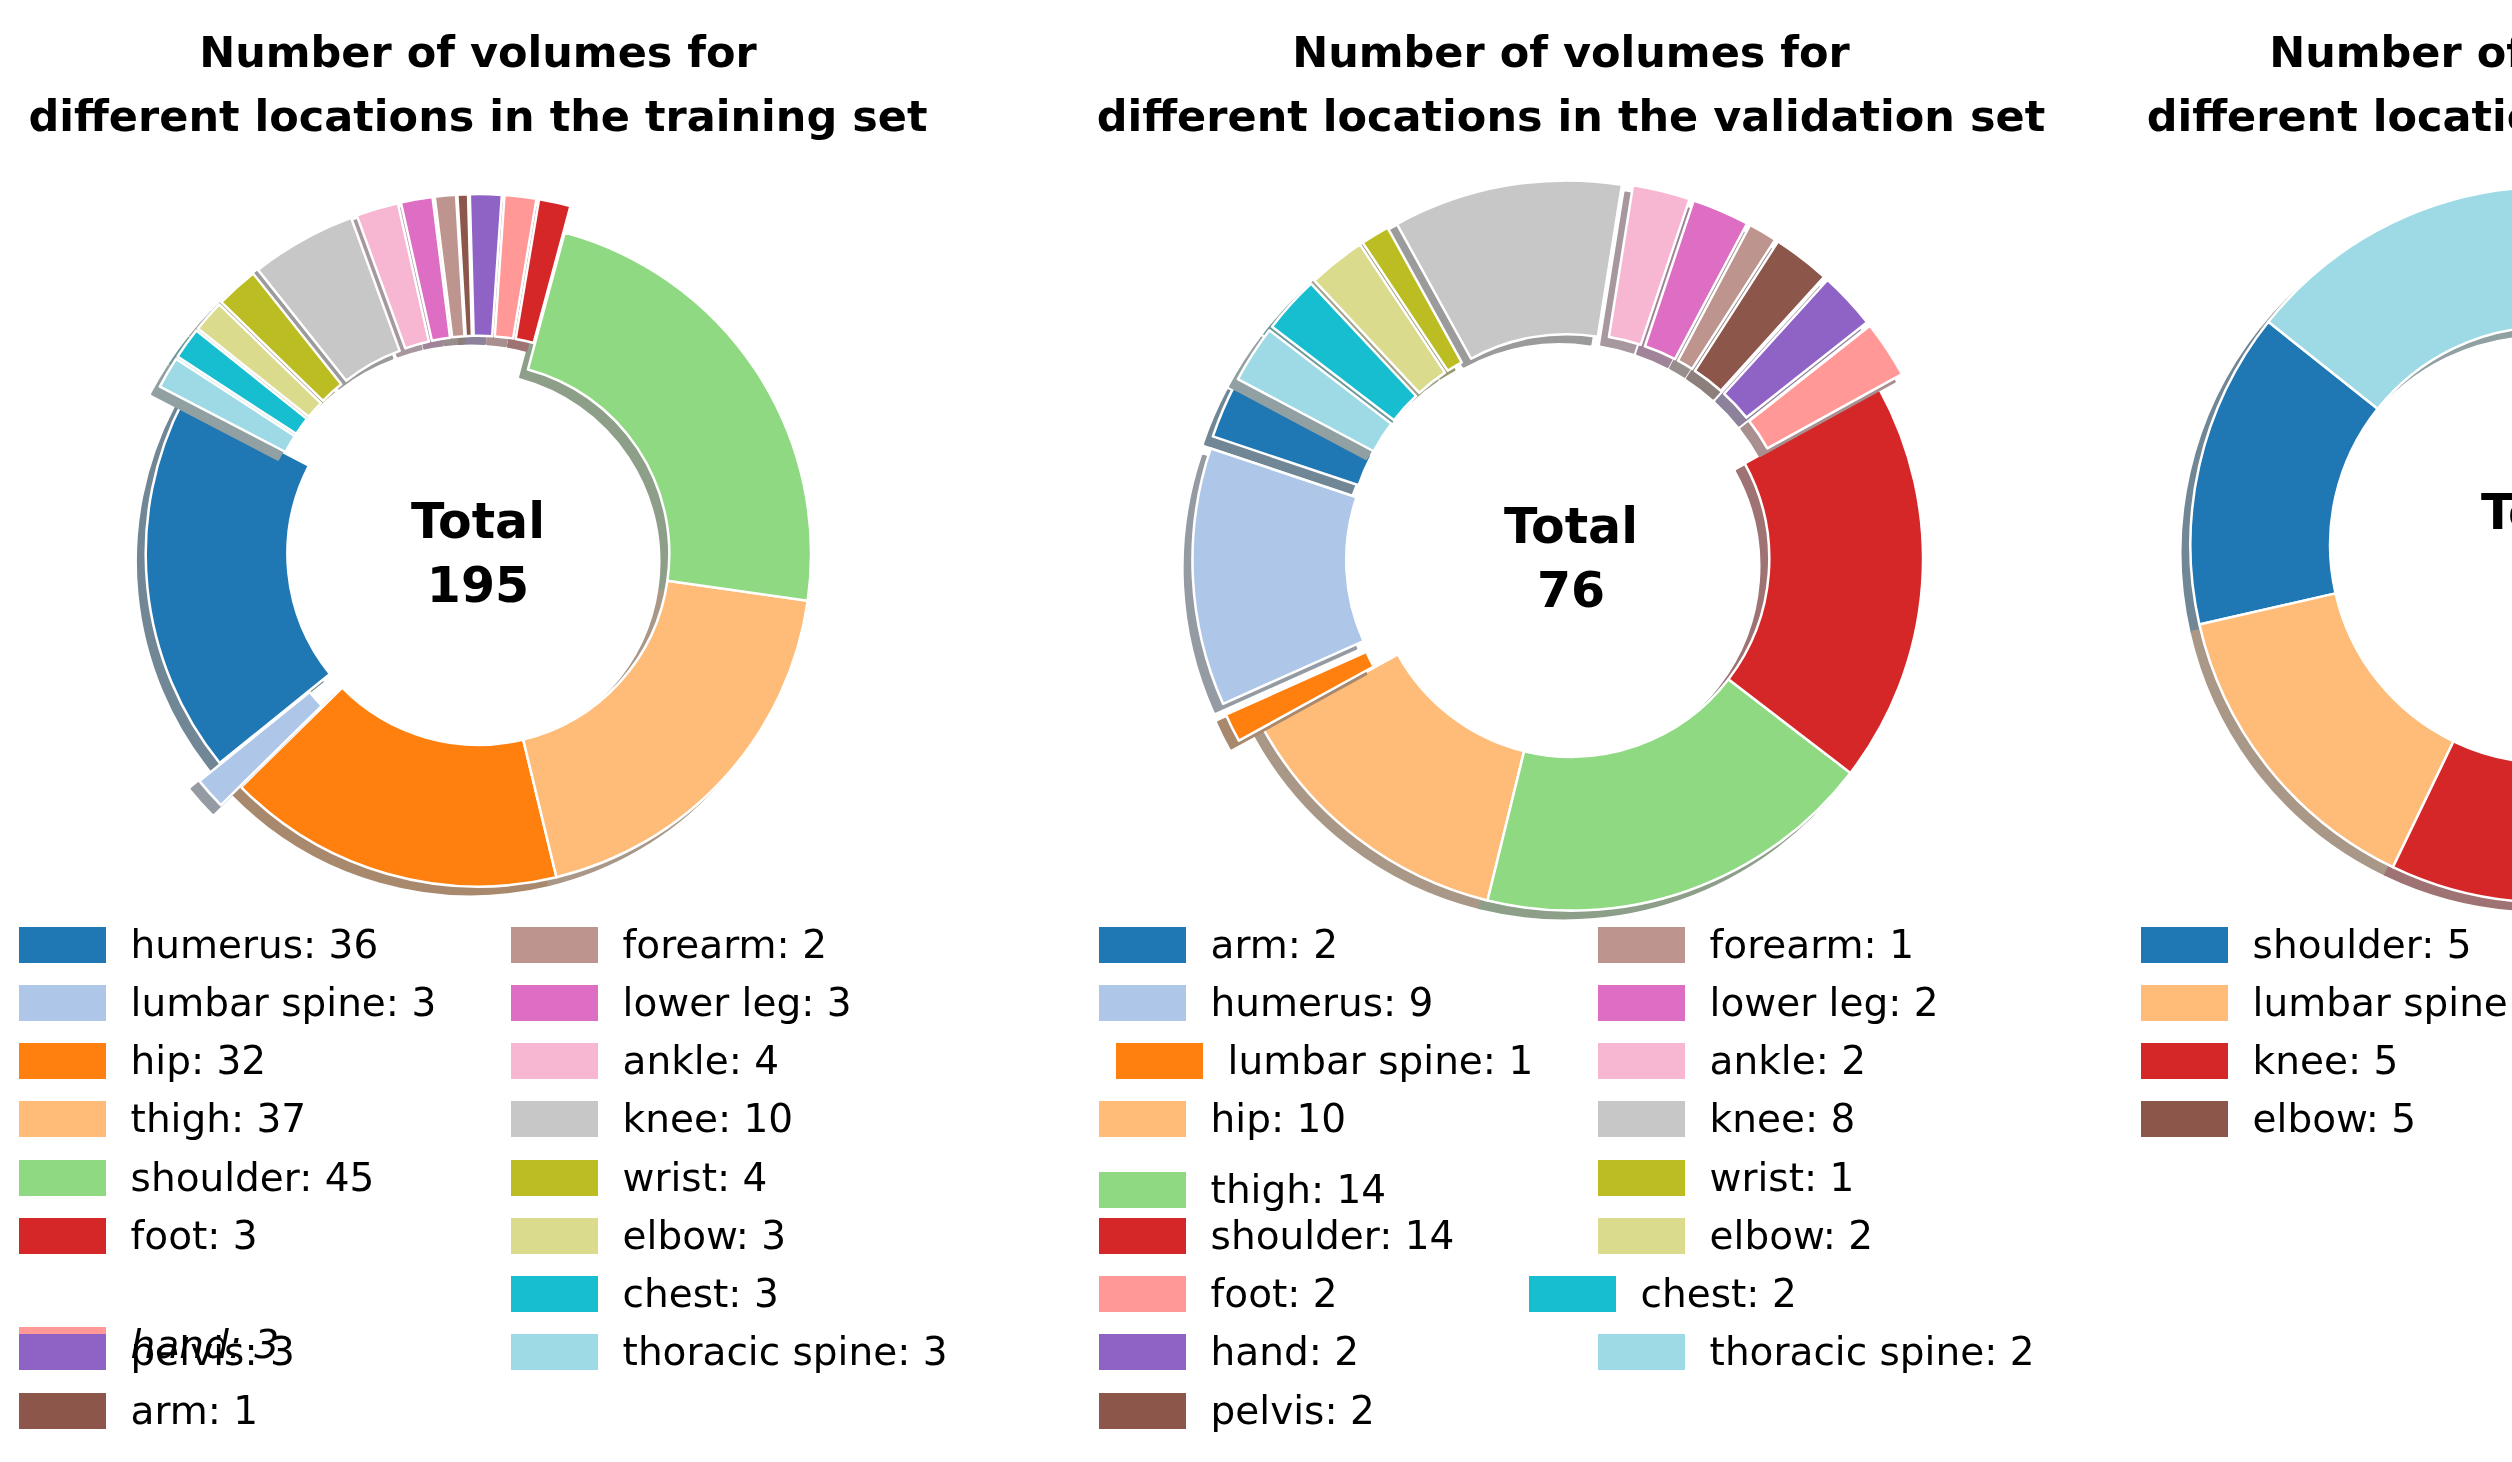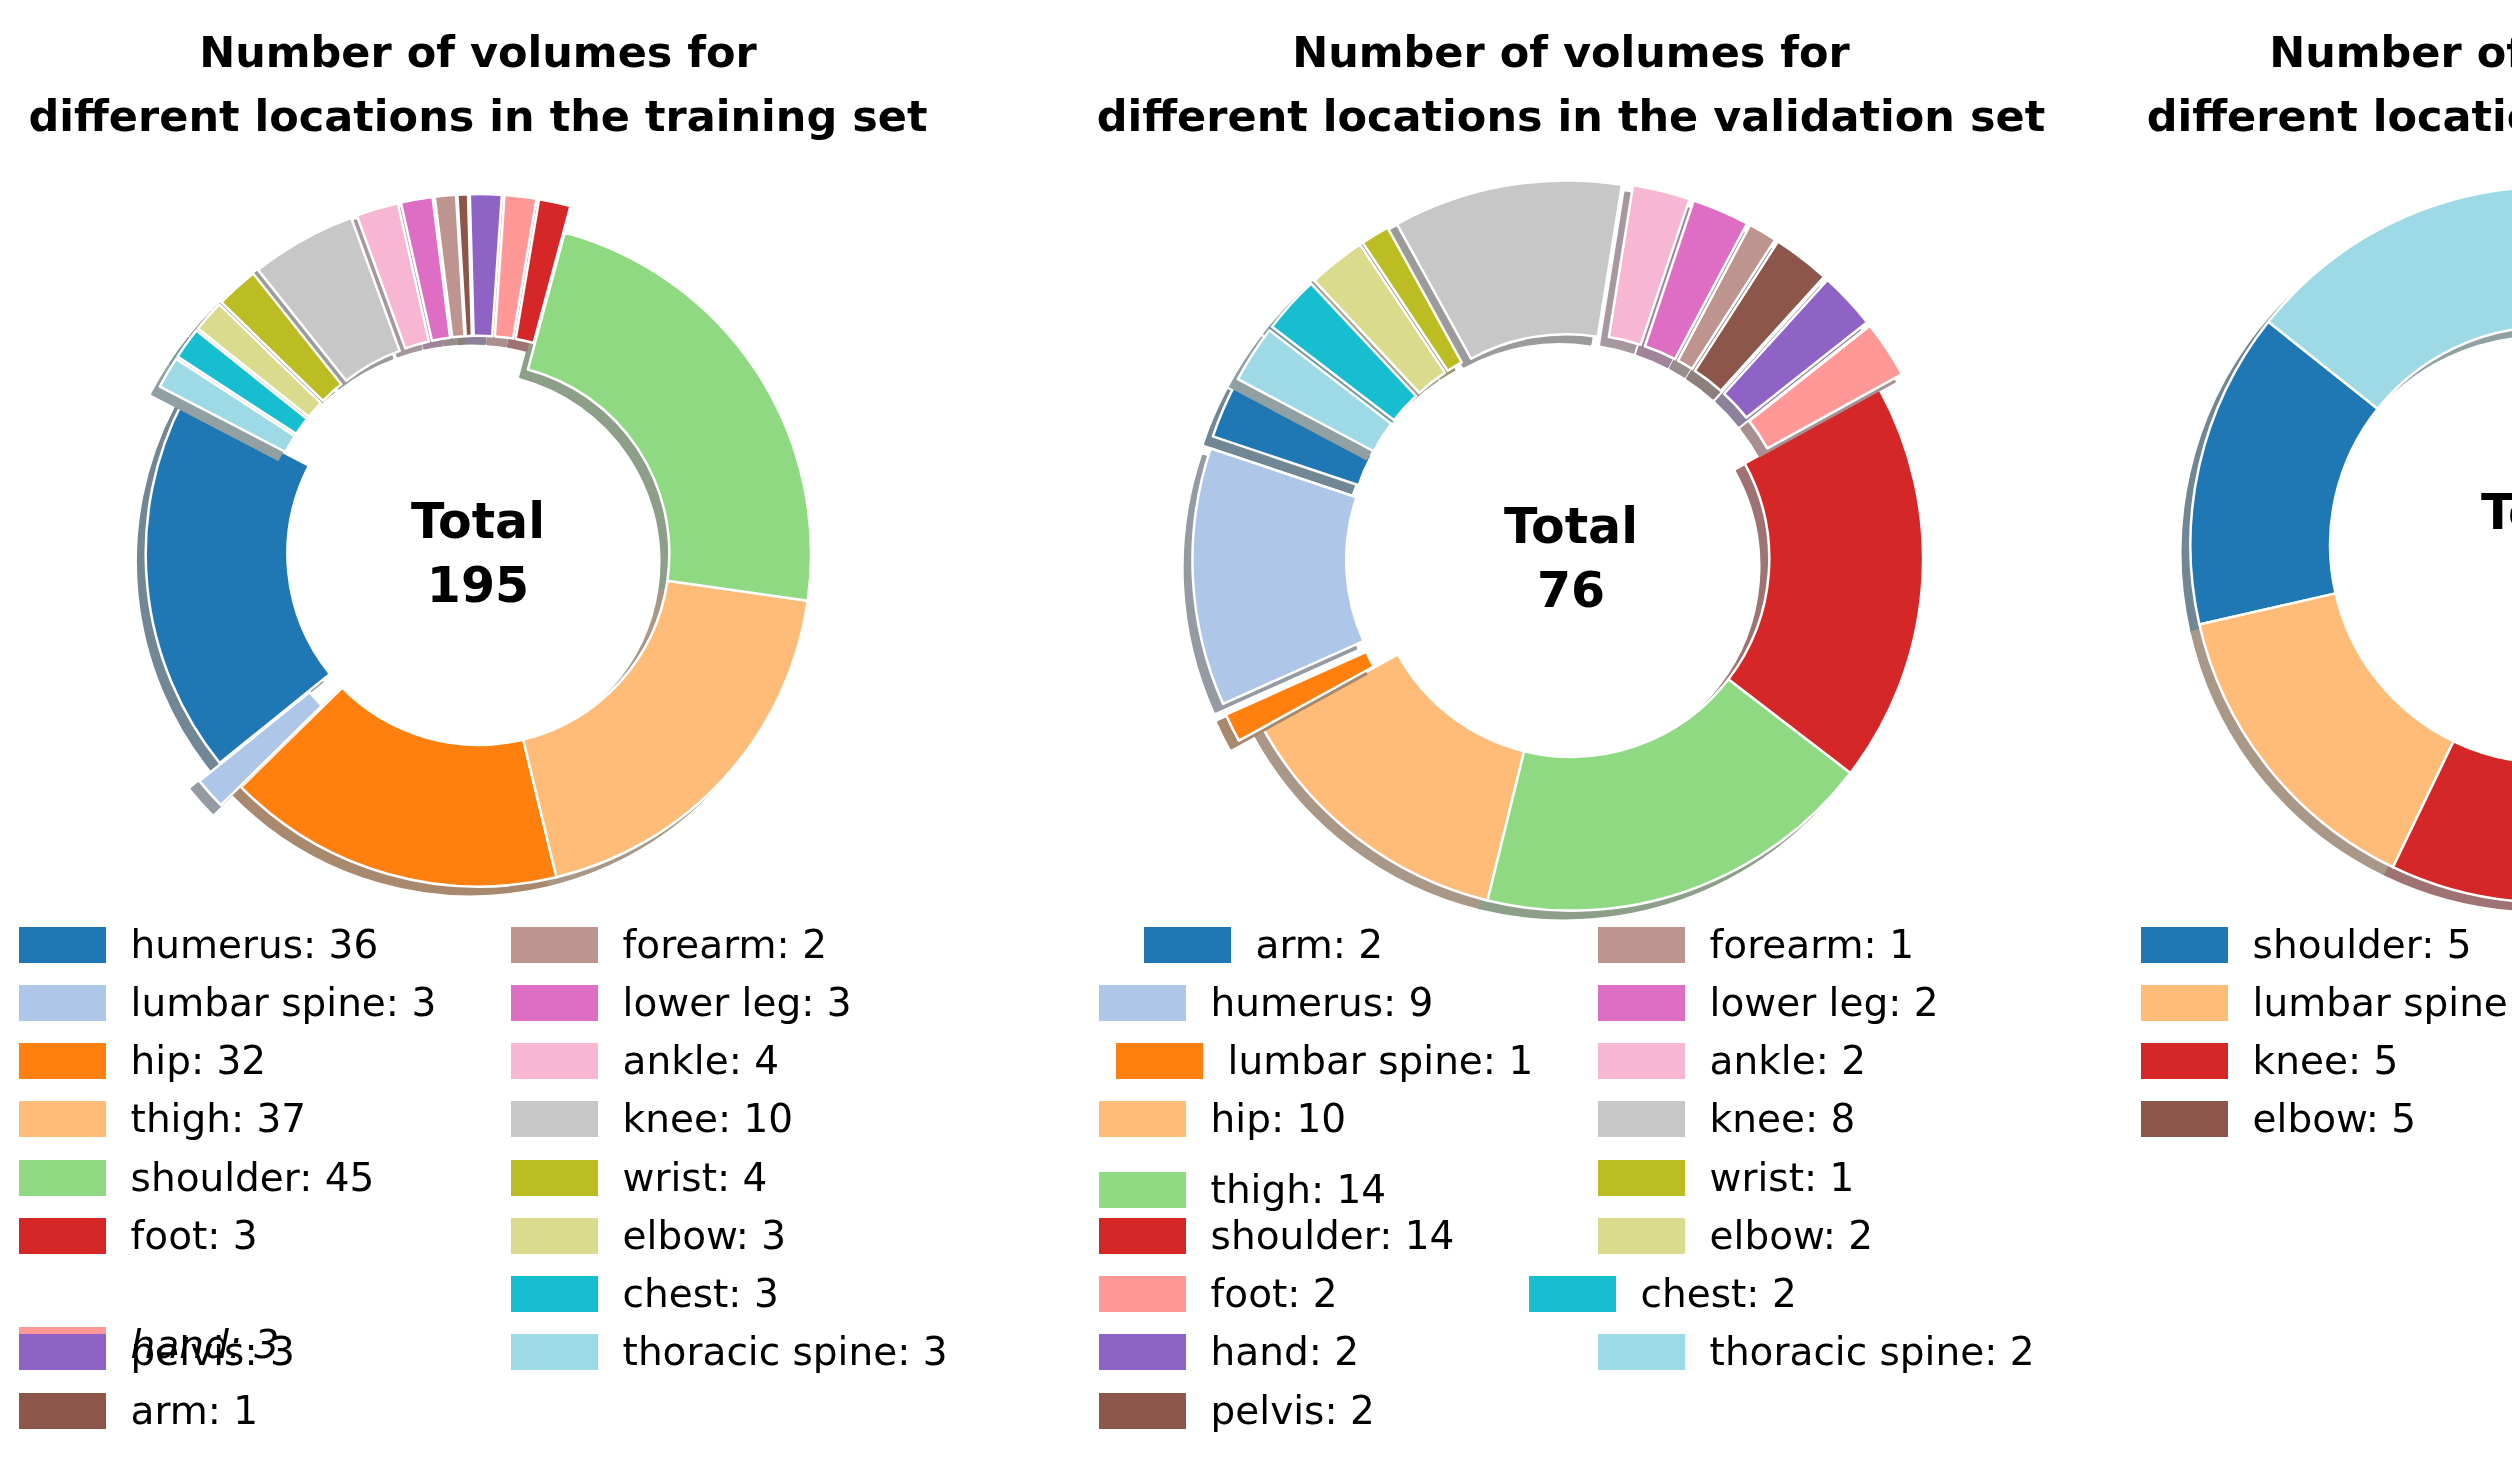--- a/index.html
+++ b/index.html
@@ -206,7 +206,7 @@
         <span class="sw" style="background: rgb(158, 218, 229);"></span>
         <span class="lg-txt">thoracic spine: 3</span>
       </div>
-      <div class="legend-item" style="left: 1144px; top: 925px;">
+      <div class="legend-item" style="left: 1099px; top: 925px;">
         <span class="sw" style="background: rgb(31, 119, 180);"></span>
         <span class="lg-txt">arm: 2</span>
       </div>

